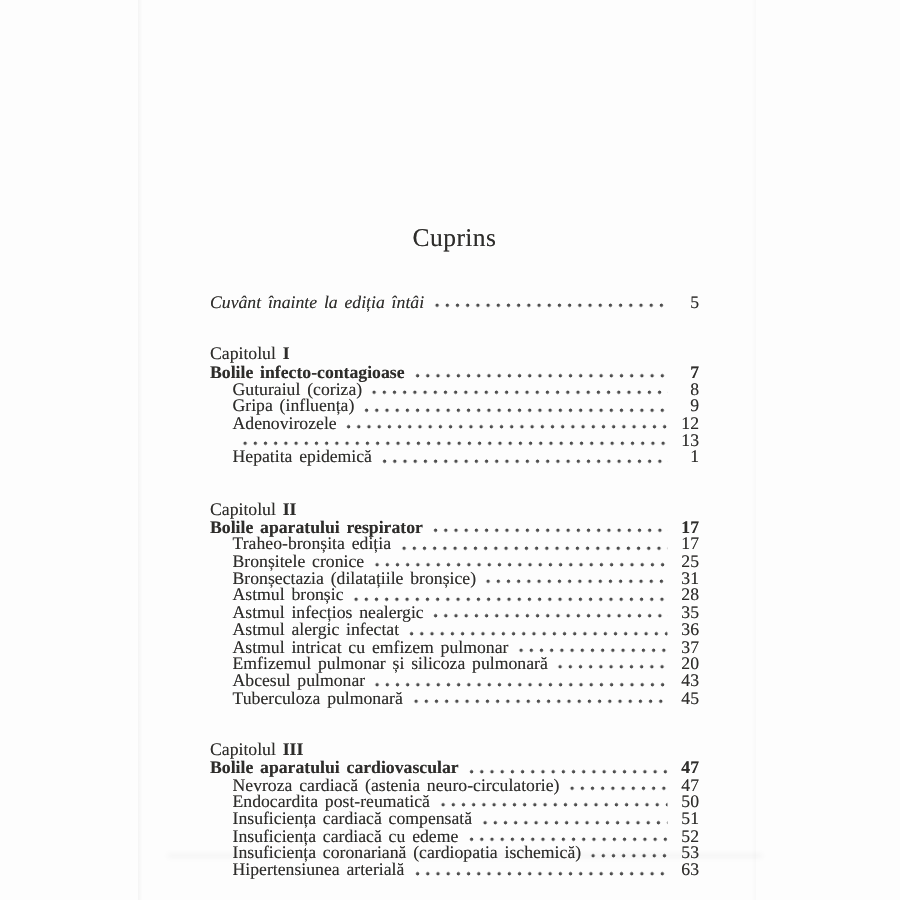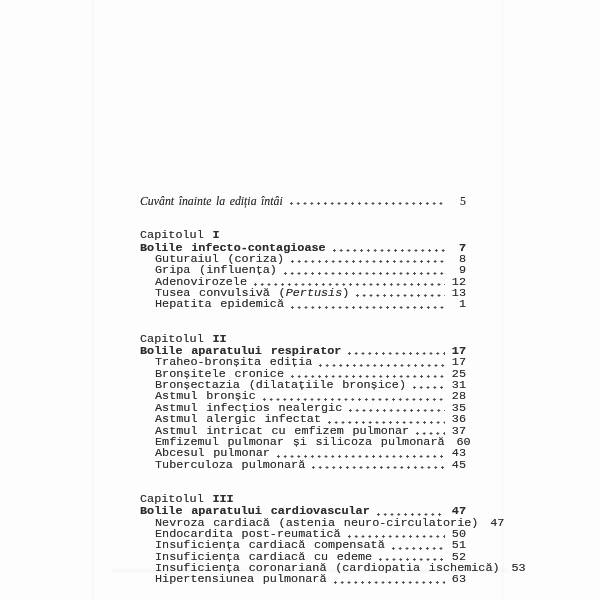--- a/index.html
+++ b/index.html
@@ -64,6 +64,7 @@
   <div class="edge-right"></div>
   <div class="smudge-bottom"></div>
 
+  <h1 class="page-title">Cuprins</h1>
 
   <div class="toc">
     <div class="row front">

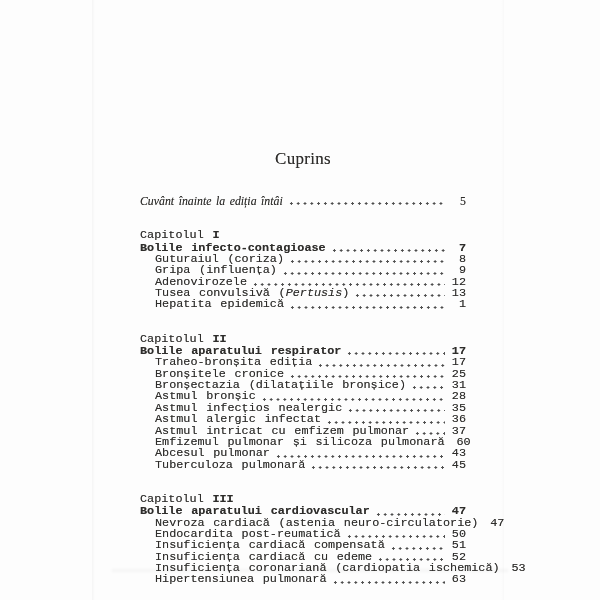--- a/index.html
+++ b/index.html
@@ -48,7 +48,7 @@
   .row .page{min-width:18px;text-align:right;white-space:nowrap;}
   .front .label{font-style:italic;}
   .front{margin-bottom:7px;}
-  .chapter{margin-top:23px;font-family:Liberation Mono, monospace;}
+  .chapter{margin-top:23px;}
   .chapter-title-row{font-weight:bold;margin-top:1px;justify-content:flex-end;}
   .chapter-title-row .dots{background-image:radial-gradient(circle,var(--dots) 1px,rgba(0,0,0,0) 1.35px);}
   .heading-row{display:block;}

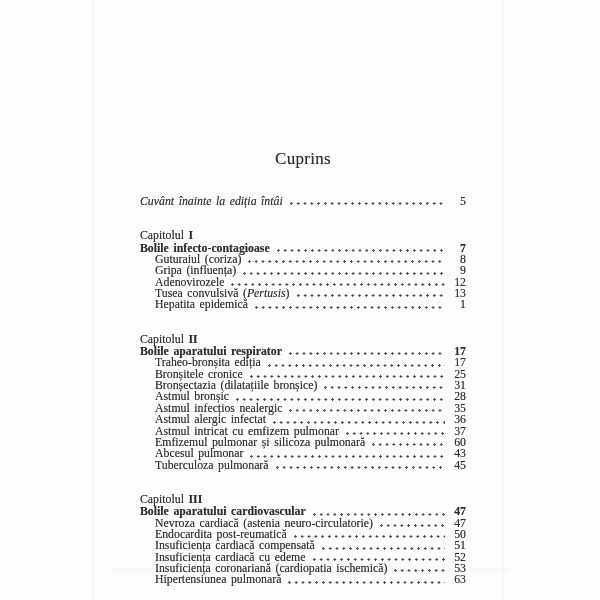--- a/index.html
+++ b/index.html
@@ -96,7 +96,6 @@
             <span class="page">12</span>
           </div>
           <div class="row entry">
-            <span class="label">Tusea convulsivă (<i>Pertusis</i>)</span>
             <span class="dots"></span>
             <span class="page">13</span>
           </div>

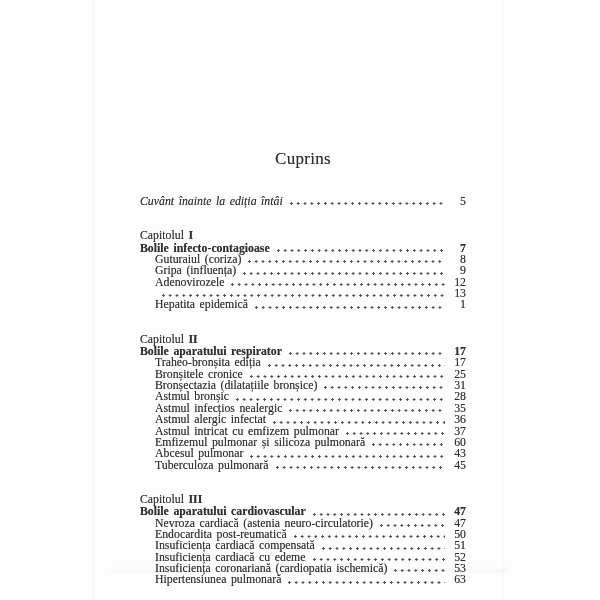--- a/index.html
+++ b/index.html
@@ -150,7 +150,7 @@
           <div class="row entry">
             <span class="label">Emfizemul pulmonar și silicoza pulmonară</span>
             <span class="dots"></span>
-            <span class="page">60</span>
+            <span class="page">20</span>
           </div>
           <div class="row entry">
             <span class="label">Abcesul pulmonar</span>

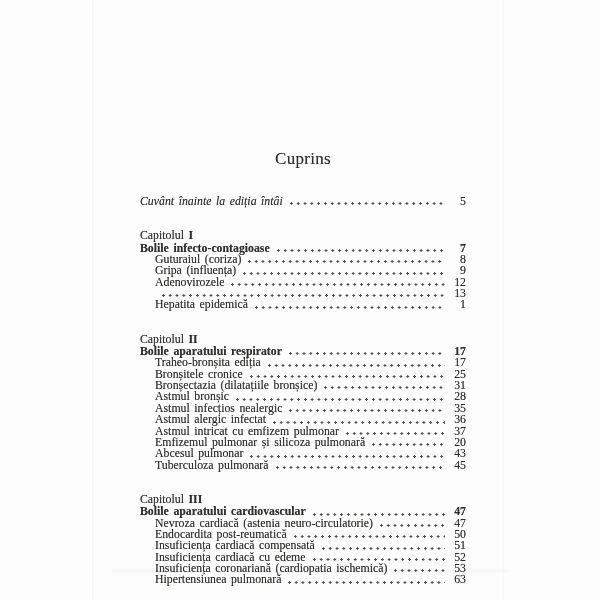--- a/index.html
+++ b/index.html
@@ -196,7 +196,7 @@
             <span class="page">53</span>
           </div>
           <div class="row entry">
-            <span class="label">Hipertensiunea pulmonară</span>
+            <span class="label">Hipertensiunea arterială</span>
             <span class="dots"></span>
             <span class="page">63</span>
           </div>

